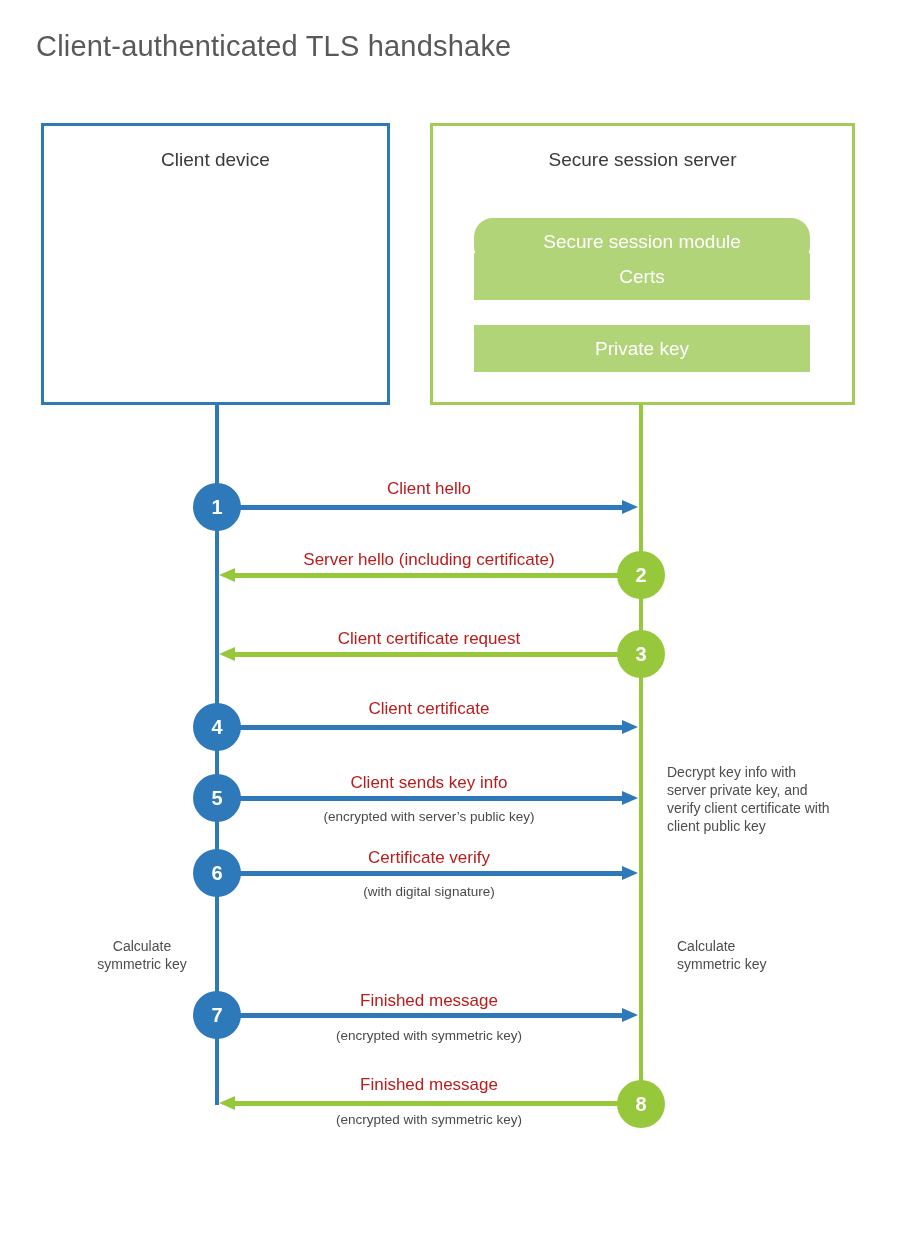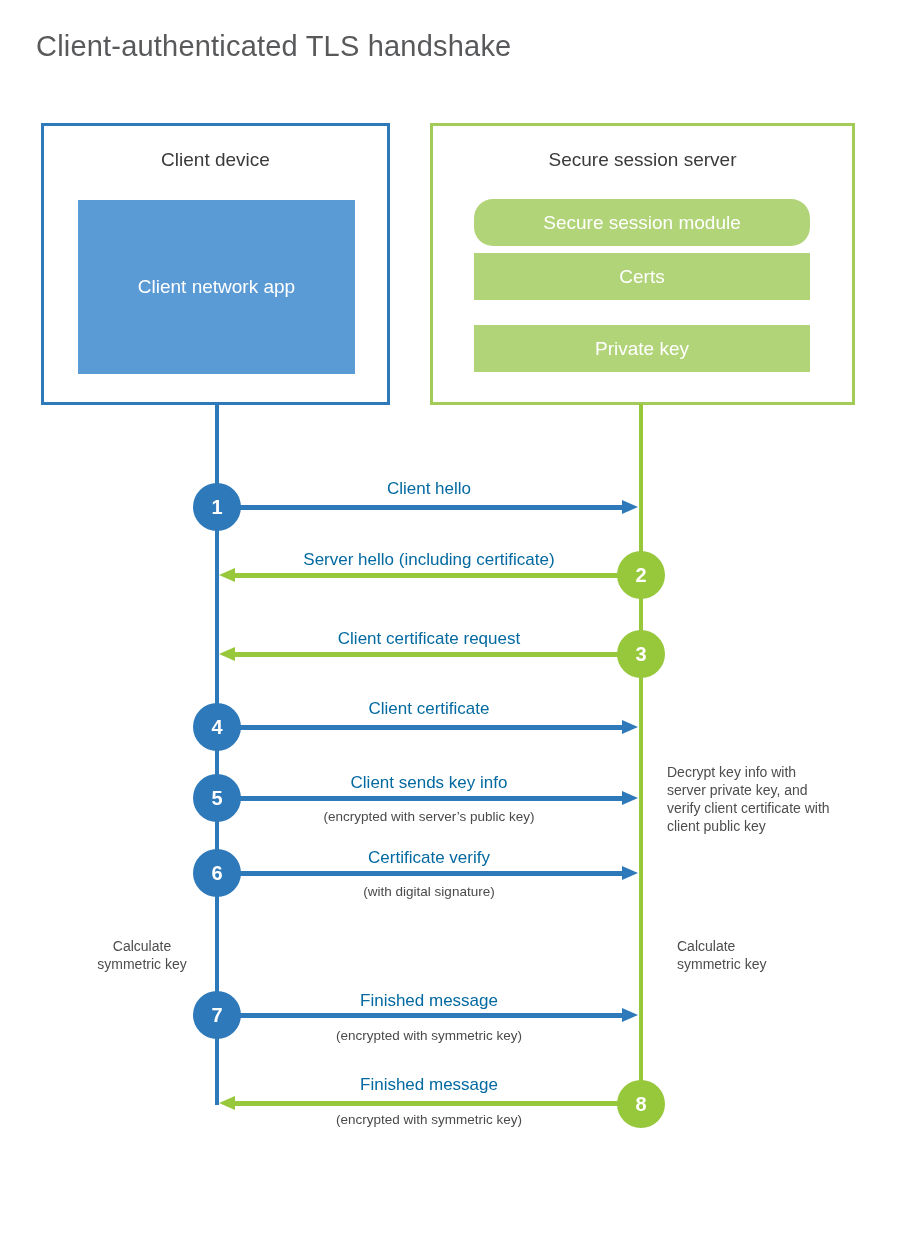--- a/index.html
+++ b/index.html
@@ -55,7 +55,7 @@
     display: flex; align-items: center; justify-content: center;
     text-align: center;
   }
-  .bar-1 { top: 199px; border-radius: 19px; }
+  .bar-1 { top: 218px; border-radius: 19px; }
   .bar-2 { top: 253px; }
   .bar-3 { top: 325px; }
 

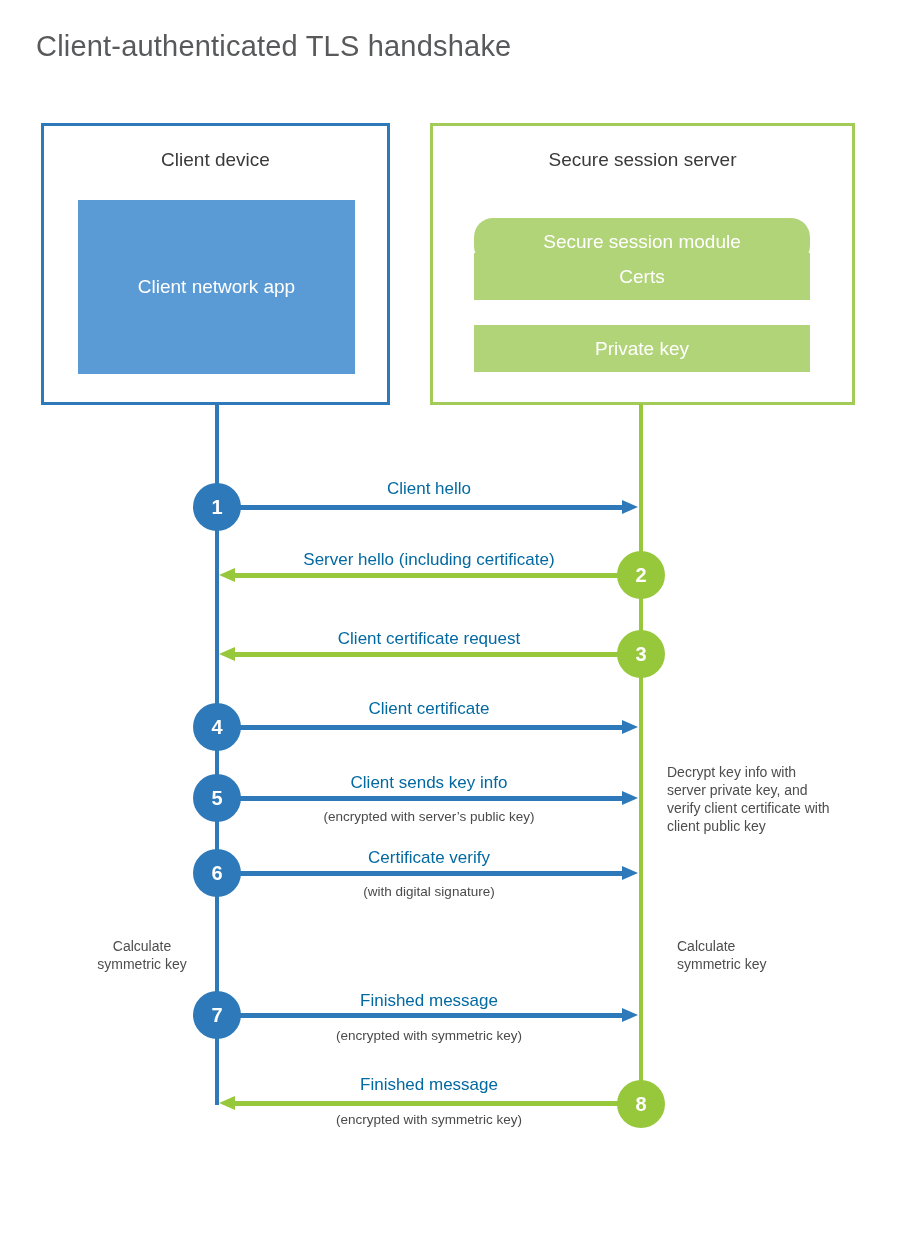--- a/index.html
+++ b/index.html
@@ -117,7 +117,6 @@
 
   <div class="abs actor-box client-box"></div>
   <div class="abs actor-title client-title">Client device</div>
-  <div class="abs app-rect">Client network app</div>
 
   <div class="abs actor-box server-box"></div>
   <div class="abs actor-title server-title">Secure session server</div>

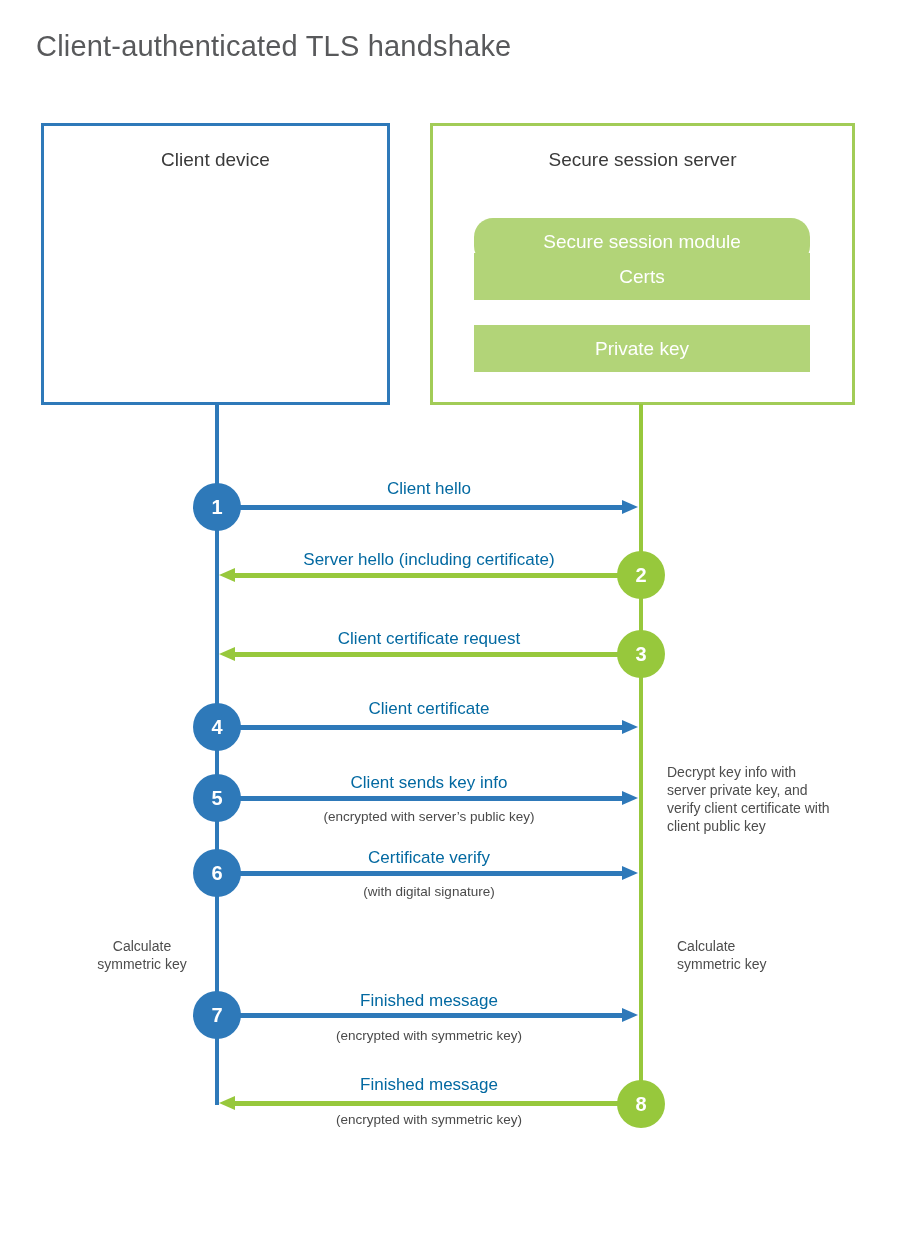--- a/index.html
+++ b/index.html
@@ -88,7 +88,7 @@
     left: 219px; width: 420px;
     text-align: center;
     font-size: 17px;
-    color: #0369a1;
+    color: #b91c1c;
     z-index: 6;
   }
   .msg-sublabel {

